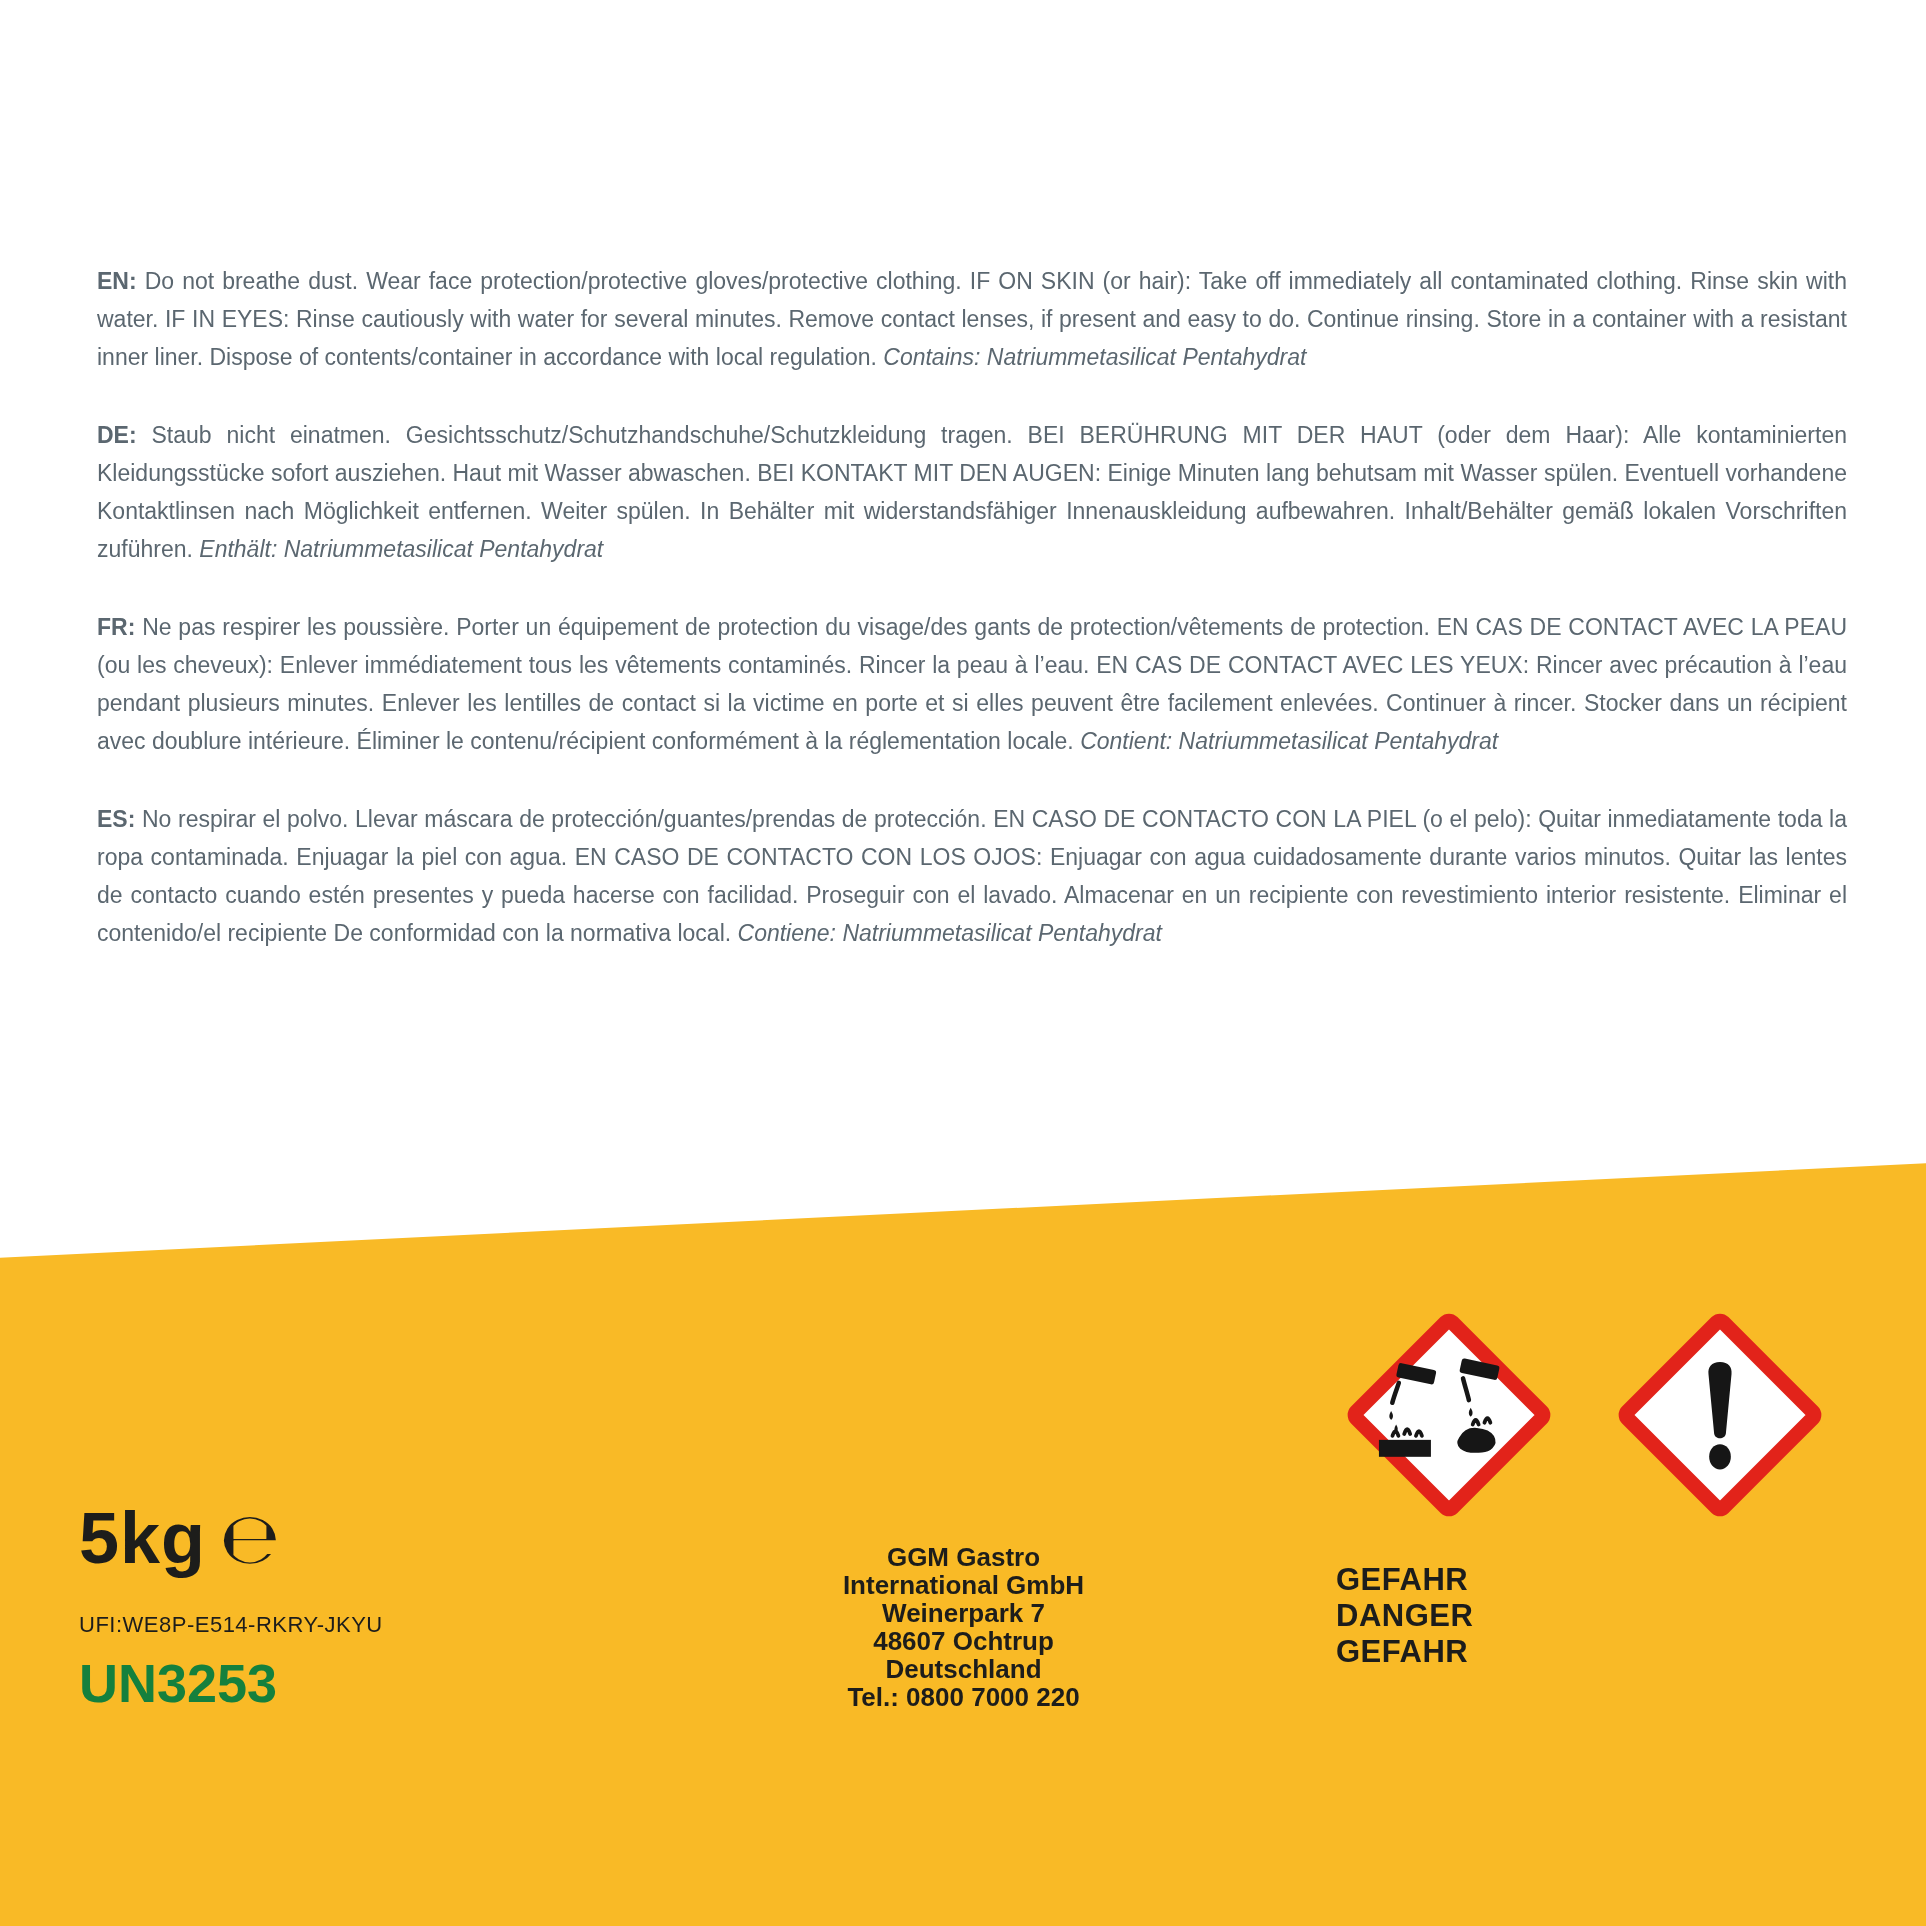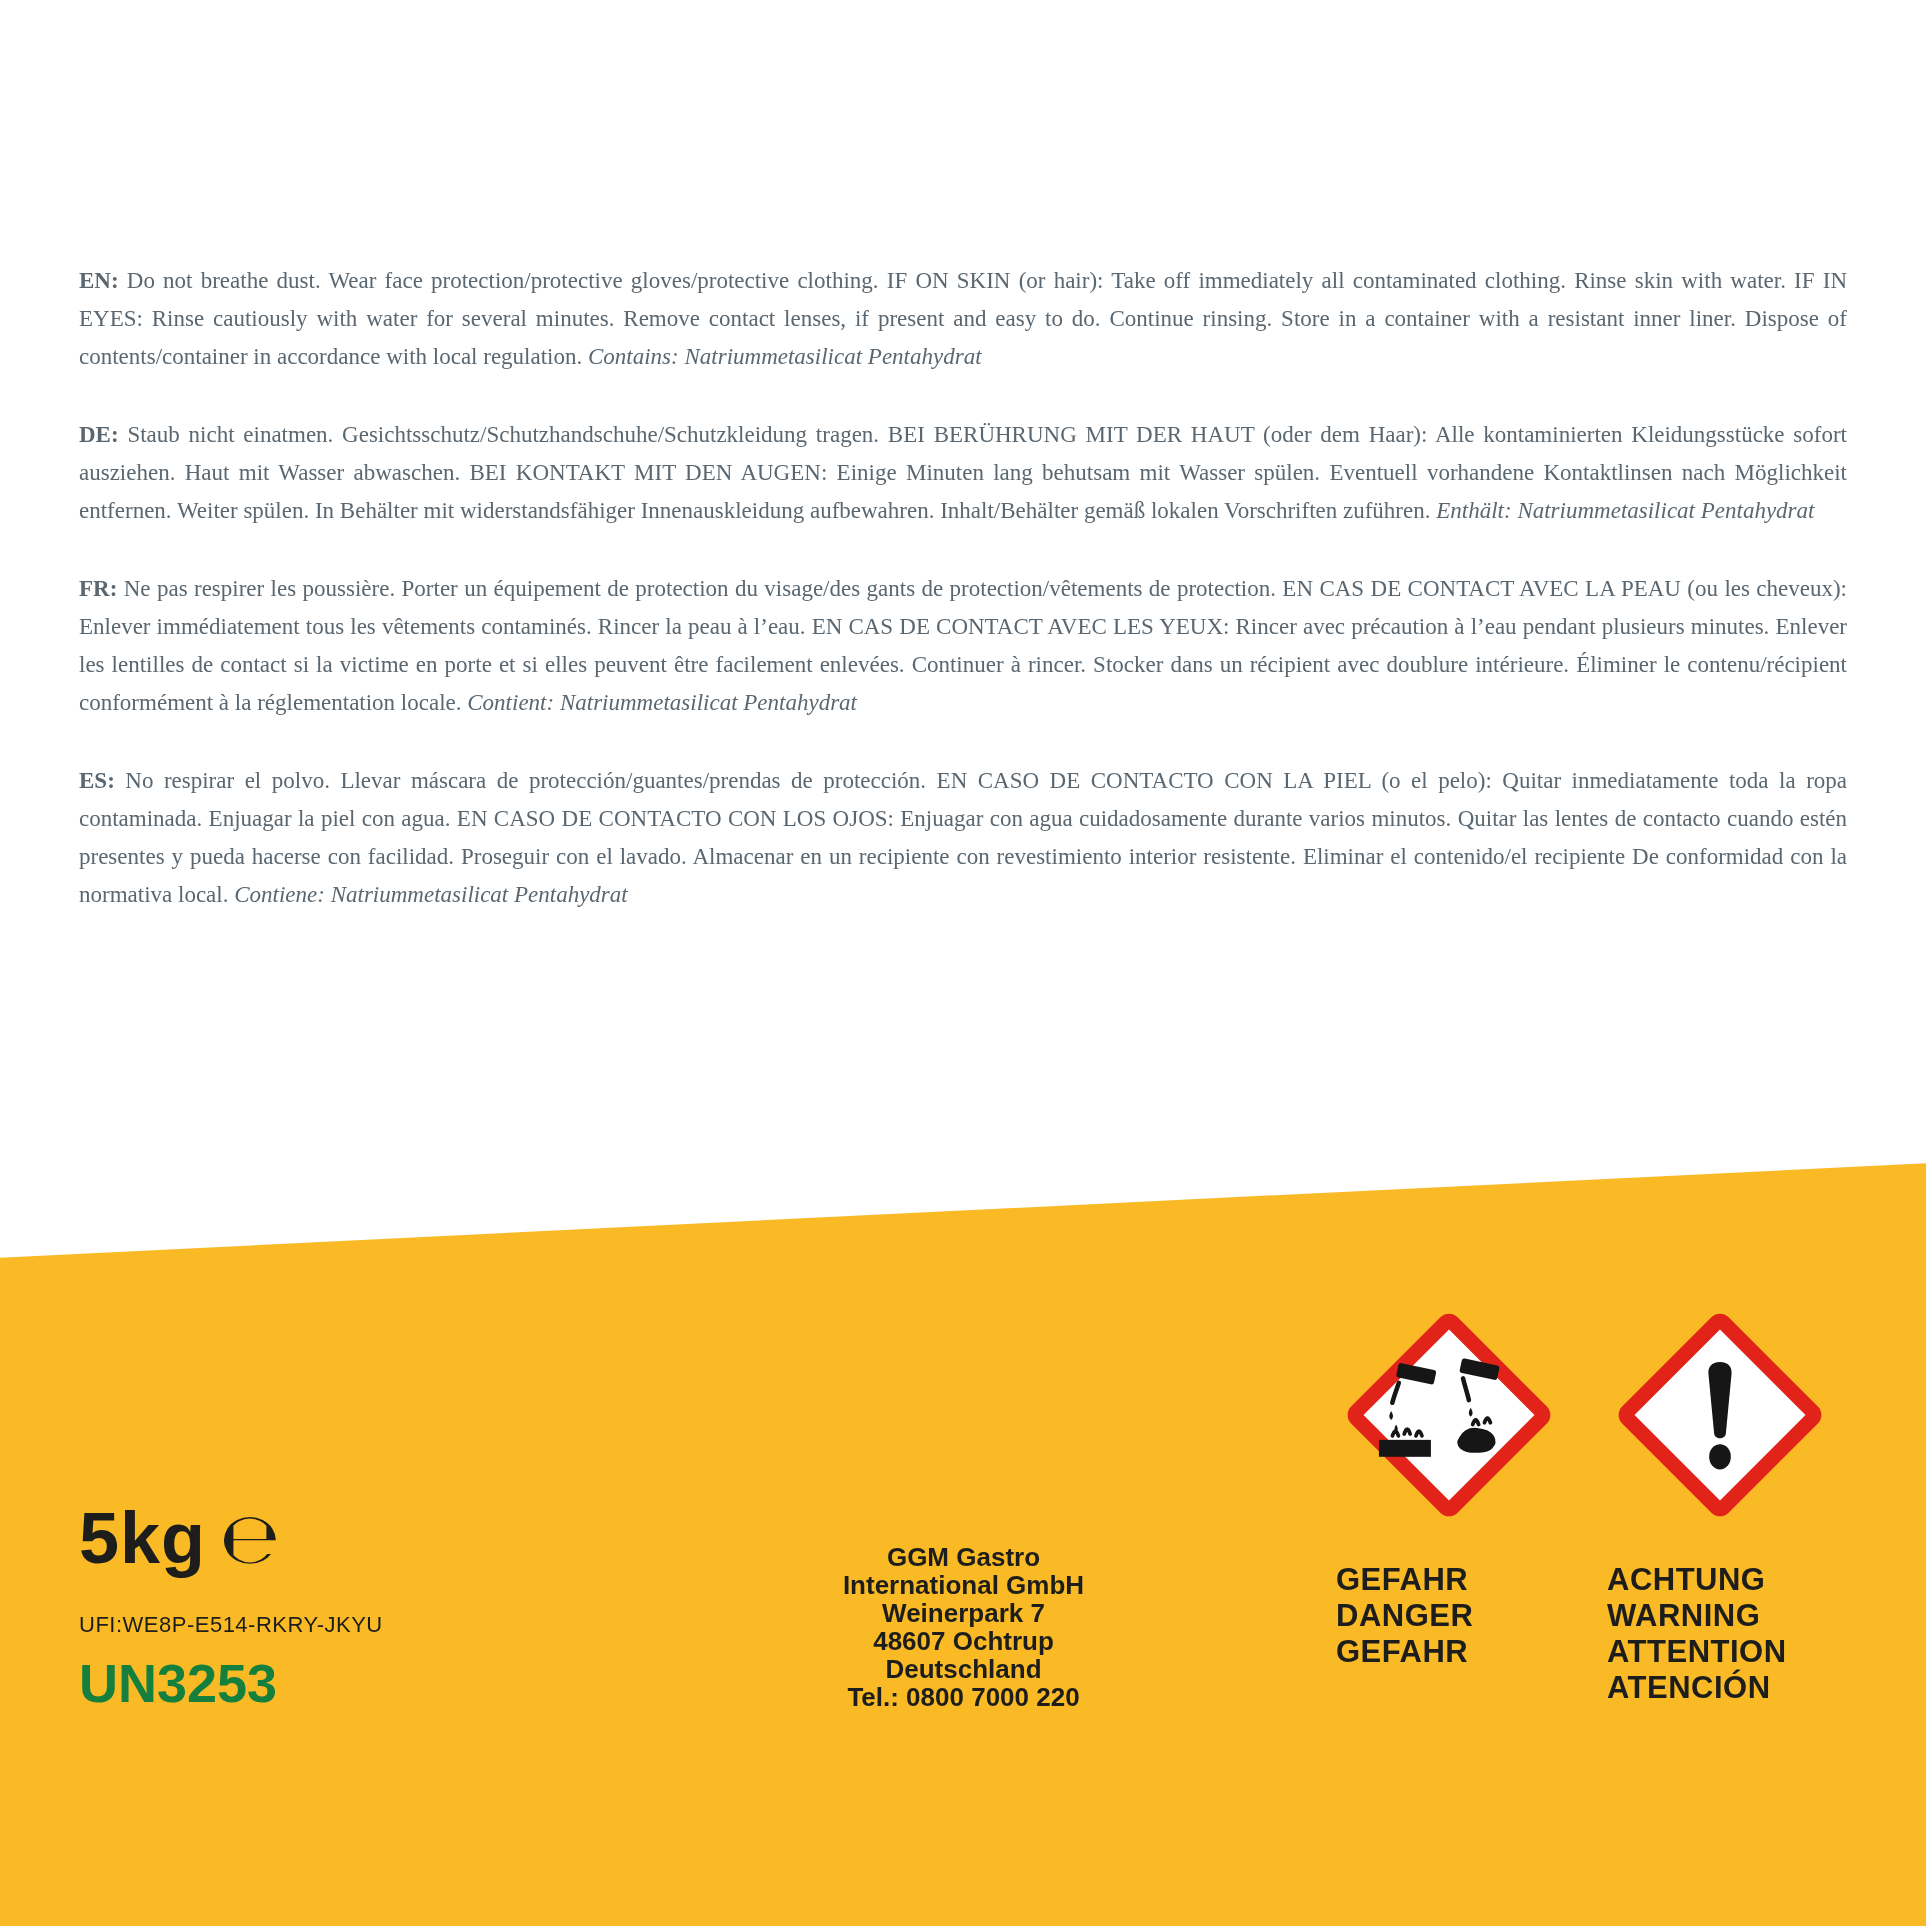--- a/index.html
+++ b/index.html
@@ -27,7 +27,7 @@
     font-size: 23px; line-height: 38px;
     text-align: justify;
   }
-  .para { margin: 0 0 40px 0; font-family: Liberation Serif, serif; }
+  .para { margin: 0 0 40px 18px; }
   .lang-label { font-weight: bold; }
   .contains-italic { font-style: italic; }
 

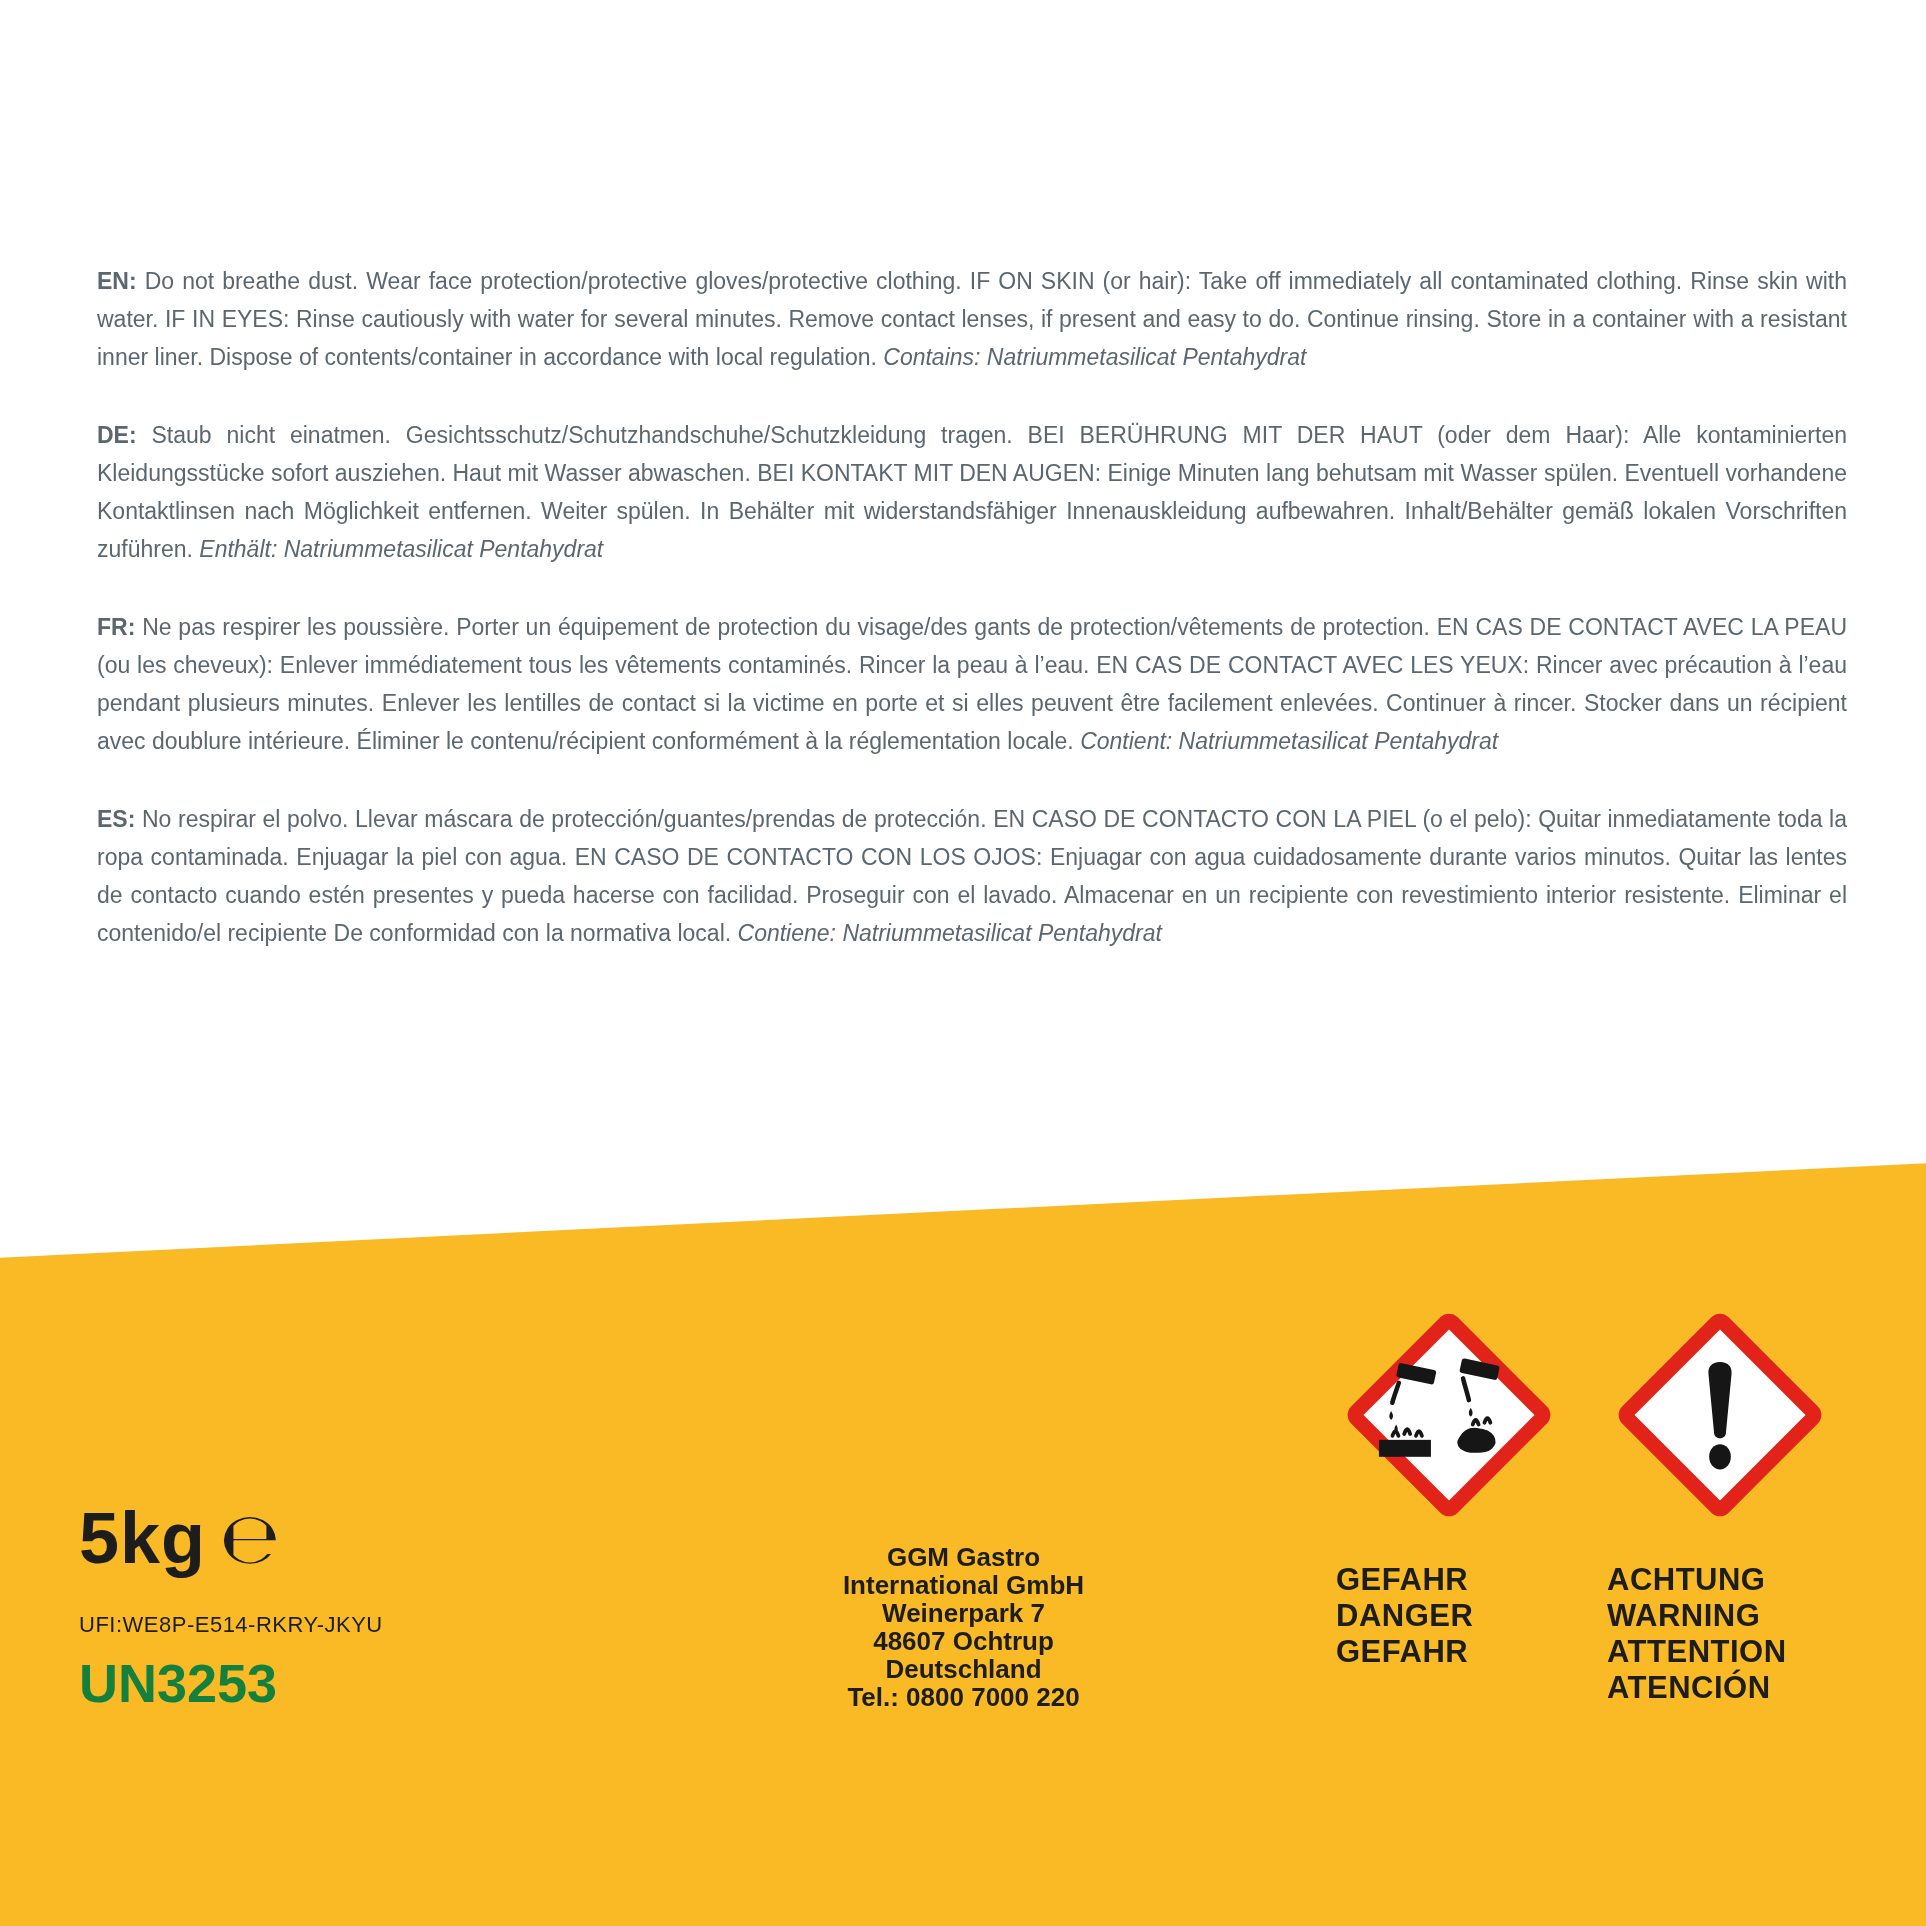--- a/index.html
+++ b/index.html
@@ -134,12 +134,6 @@
     <div>GEFAHR</div>
   </div>
 
-  <div class="signal-words signal-right">
-    <div>ACHTUNG</div>
-    <div>WARNING</div>
-    <div>ATTENTION</div>
-    <div>ATENCIÓN</div>
-  </div>
 
 </div>
 

